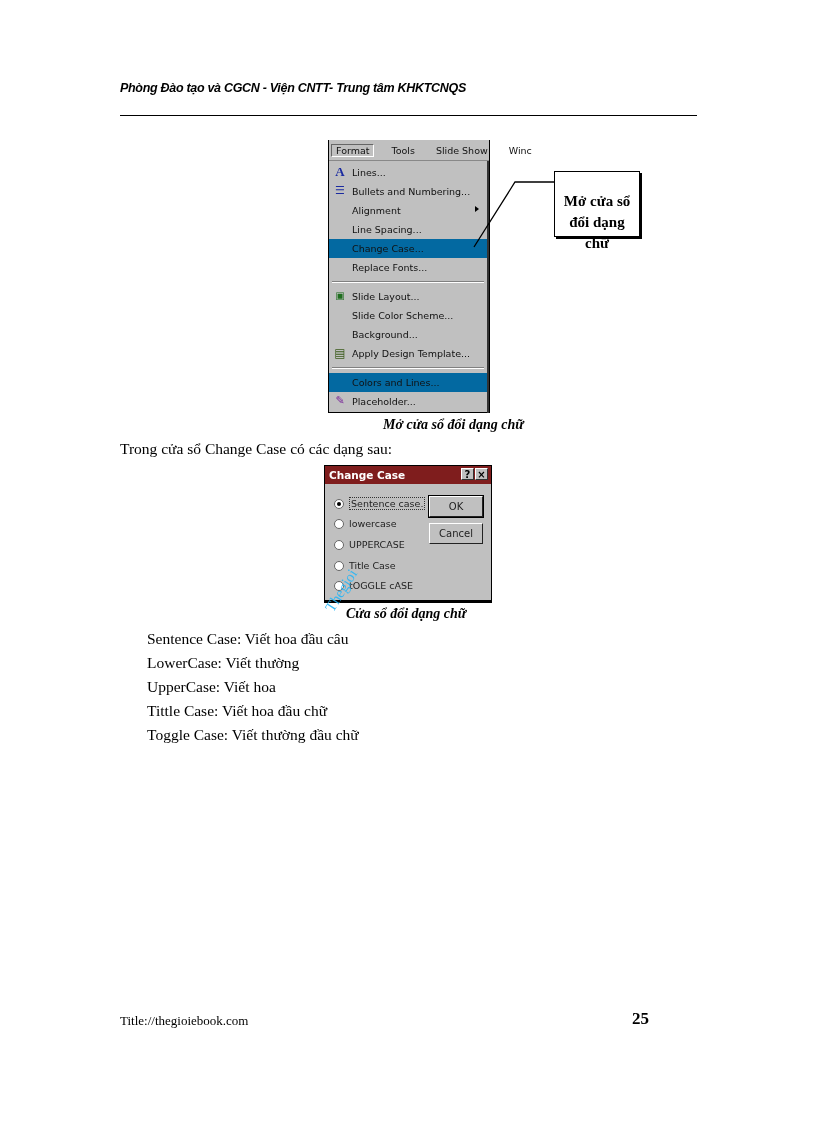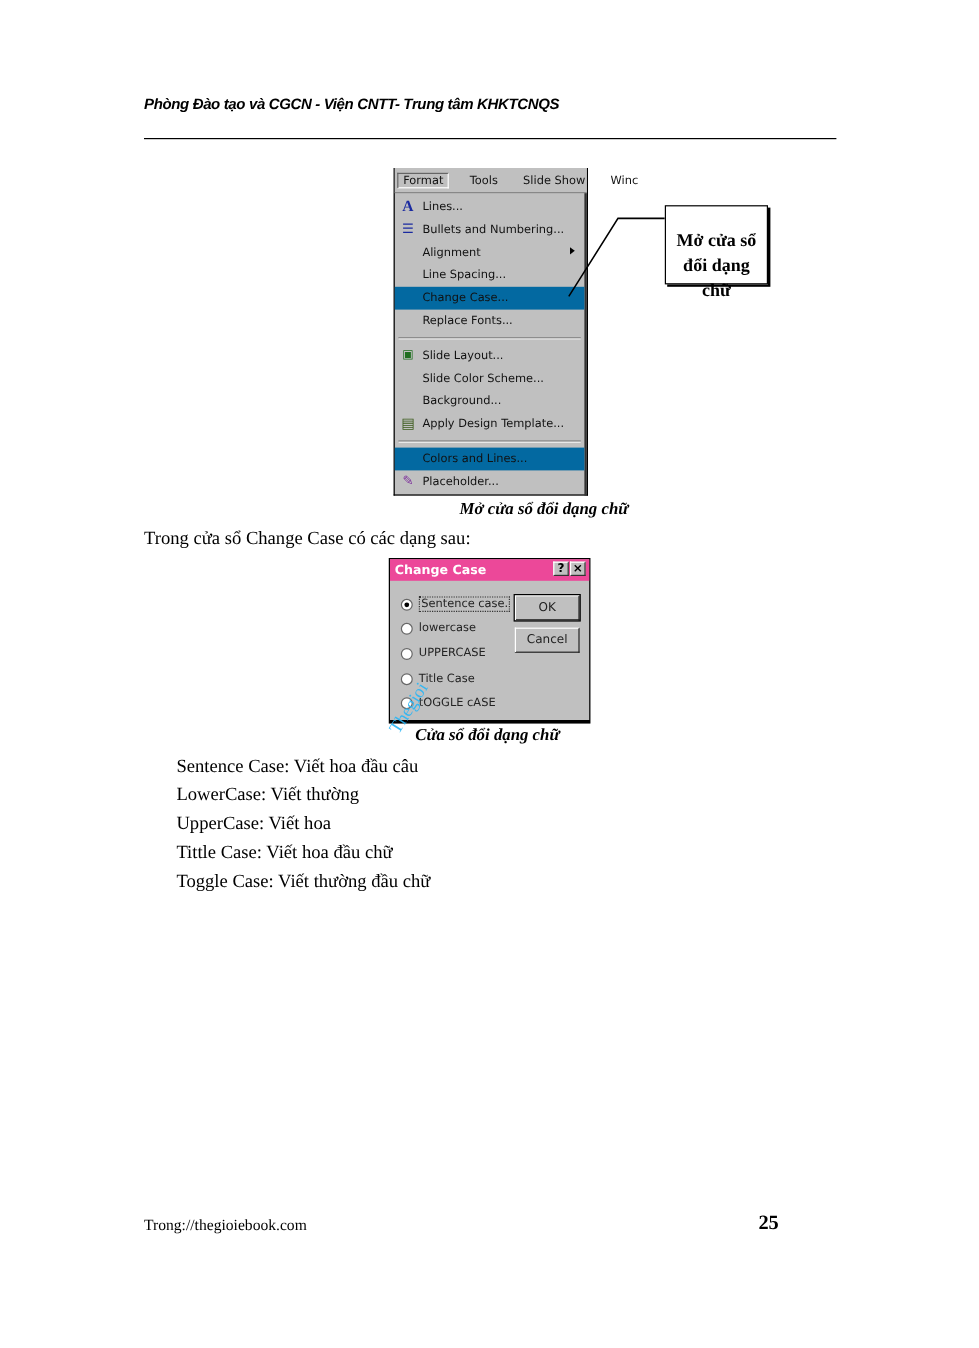--- a/index.html
+++ b/index.html
@@ -28,7 +28,7 @@
 
   
   .dialog { position: absolute; left: 324px; top: 465px; width: 166px; height: 134px; background: #c0c0c0; border: 1px solid #000; border-bottom: 3px solid #000; font-family: "DejaVu Sans", sans-serif; font-size: 9.5px; color: #222; }
-  .titlebar { height: 18px; background: #ec4899; color: #fff; display: flex; align-items: center; padding-left: 4px; font-weight: bold; font-size: 10.5px; position: relative; }
+  .titlebar { height: 18px; background: #7f1d1d; color: #fff; display: flex; align-items: center; padding-left: 4px; font-weight: bold; font-size: 10.5px; position: relative; }
   .tb-btn { position: absolute; top: 2px; width: 13px; height: 12px; background: #c0c0c0; color: #000; font-size: 10px; line-height: 12px; text-align: center; font-weight: bold; border: 1px solid #fff; border-right-color: #333; border-bottom-color: #333; box-sizing: border-box; }
   .radio-row { position: absolute; left: 9px; display: flex; align-items: center; white-space: nowrap; }
   .radio { width: 10px; height: 10px; border-radius: 50%; background: #fff; border: 1px solid #666; margin-right: 5px; position: relative; box-sizing: border-box; }

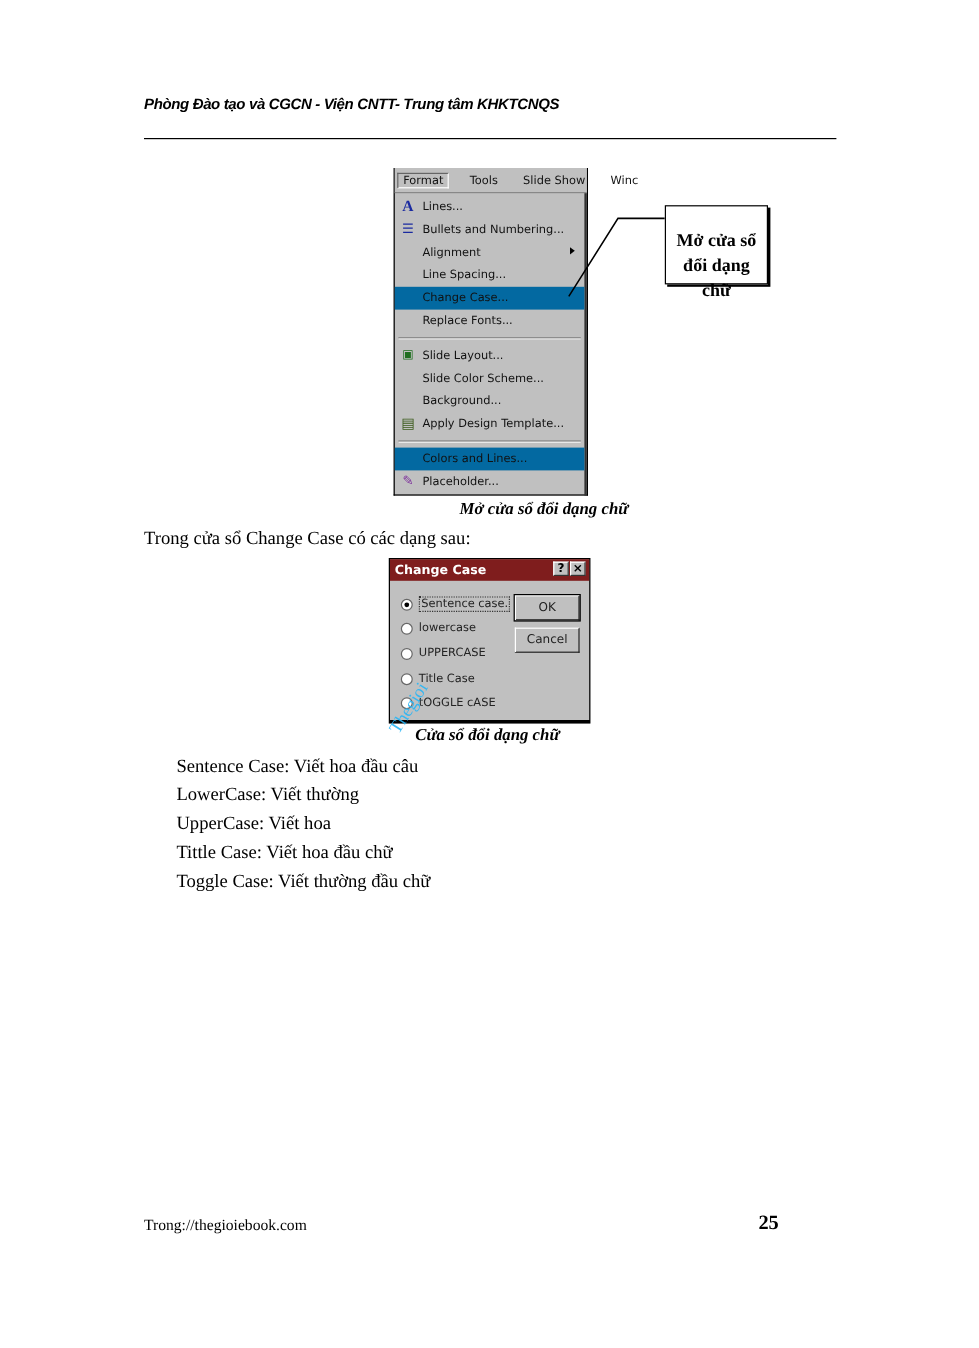--- a/index.html
+++ b/index.html
@@ -157,7 +157,7 @@
 <div class="body-text" style="left:147px; top:702px;">Tittle Case: Viết hoa đầu chữ</div>
 <div class="body-text" style="left:147px; top:726px;text-align:right;">Toggle Case: Viết thường đầu chữ</div>
 
-<div class="footer-url">Trong://thegioiebook.com</div>
+<div class="footer-url">Title://thegioiebook.com</div>
 <div class="page-num">25</div>
 
 </body></html>

